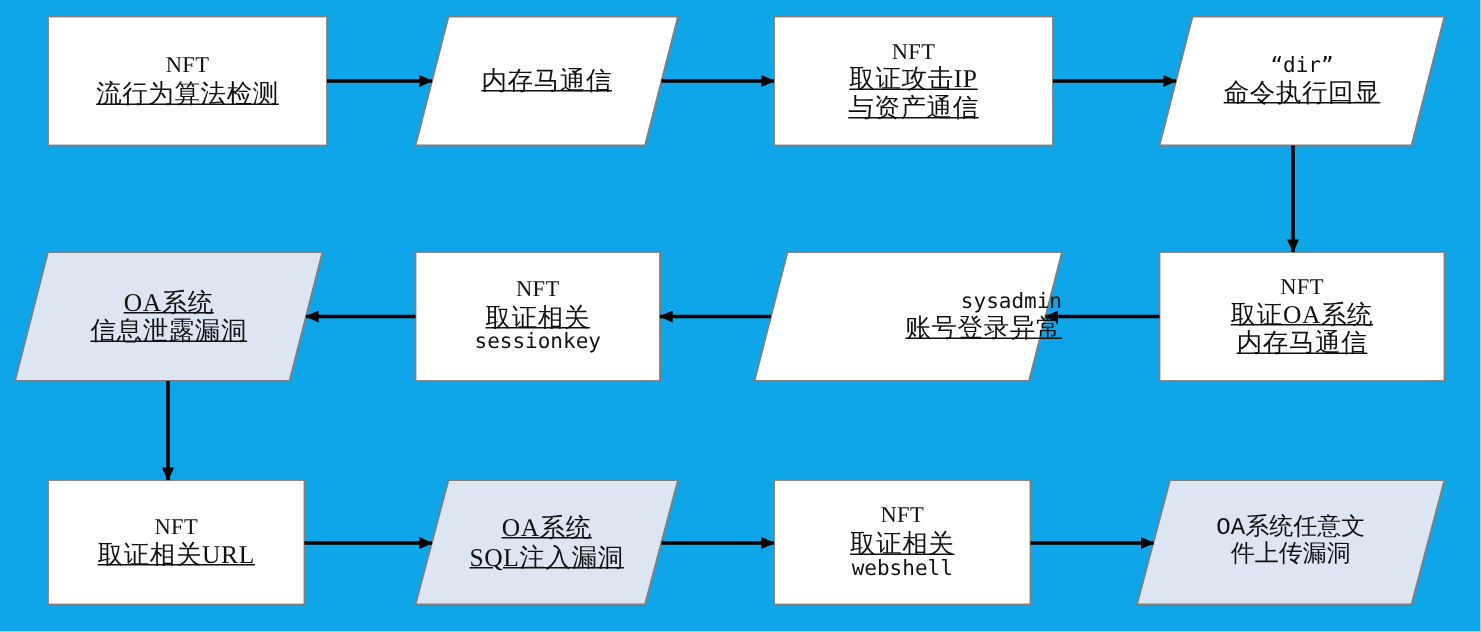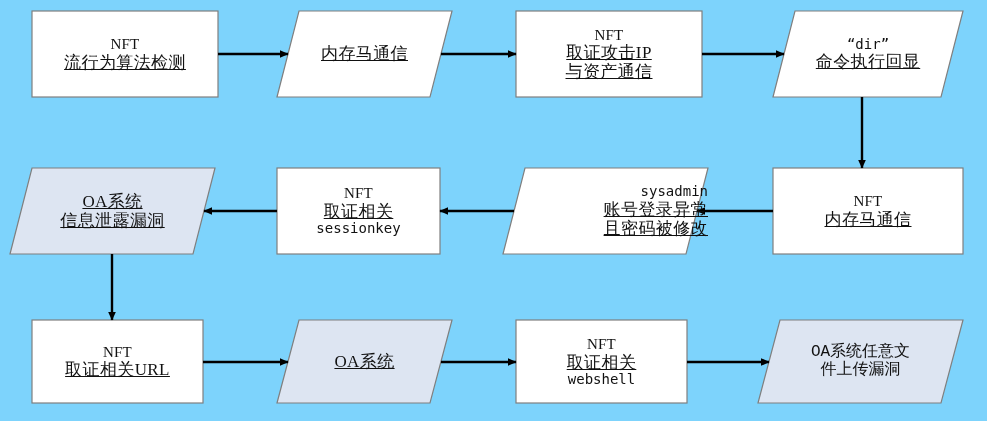--- a/index.html
+++ b/index.html
@@ -14,7 +14,7 @@
     position: relative;
     width: 987px;
     height: 421px;
-    background: #7dd3fc;
+    background: #0ea5e9;
     overflow: hidden;
   }
   #flow-svg {

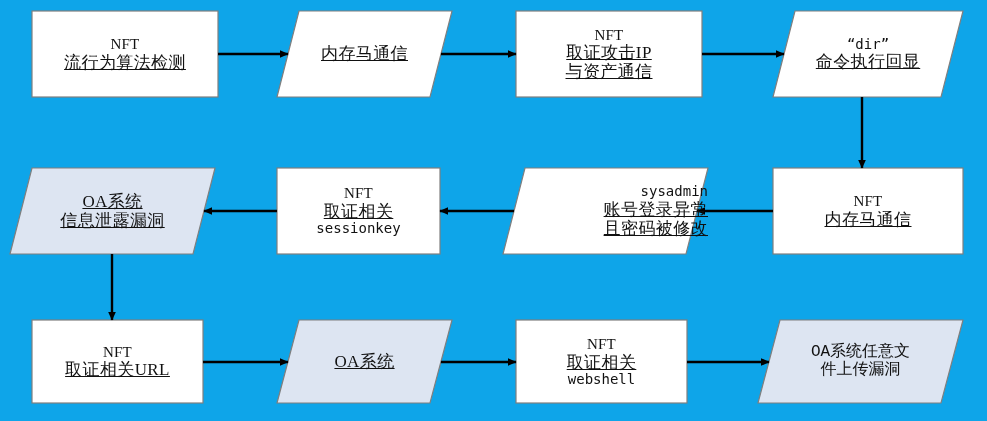--- a/index.html
+++ b/index.html
@@ -117,6 +117,7 @@
       </div>
       <div class="node-label" style="left: 773px; top: 168px; width: 190px; height: 86px;">
         <span class="line latin">NFT</span>
+        <span class="line cjk">取证OA系统</span>
         <span class="line cjk">内存马通信</span>
       </div>
       <div class="node-label" style="left: 503px; top: 168px; width: 205px; height: 86px; align-items: flex-end;">

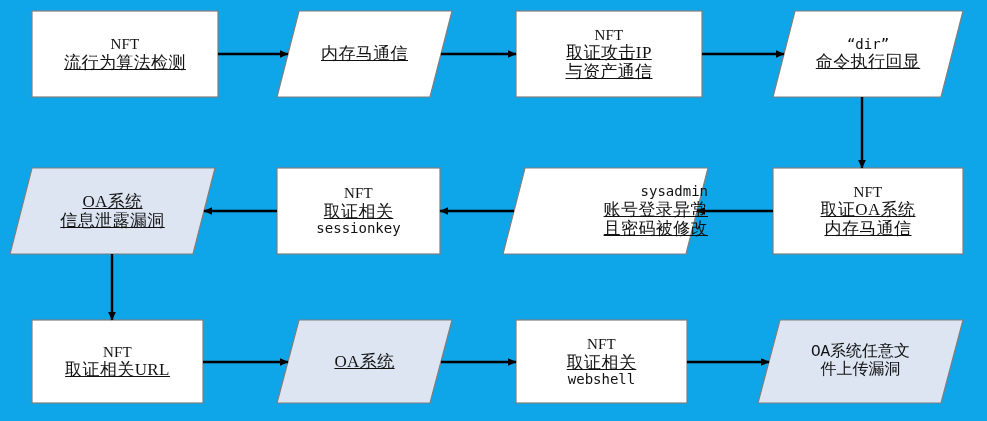--- a/index.html
+++ b/index.html
@@ -123,7 +123,6 @@
       <div class="node-label" style="left: 503px; top: 168px; width: 205px; height: 86px; align-items: flex-end;">
         <span class="line mono">sysadmin</span>
         <span class="line cjk">账号登录异常</span>
-        <span class="line cjk">且密码被修改</span>
       </div>
       <div class="node-label" style="left: 277px; top: 168px; width: 163px; height: 86px;">
         <span class="line latin">NFT</span>

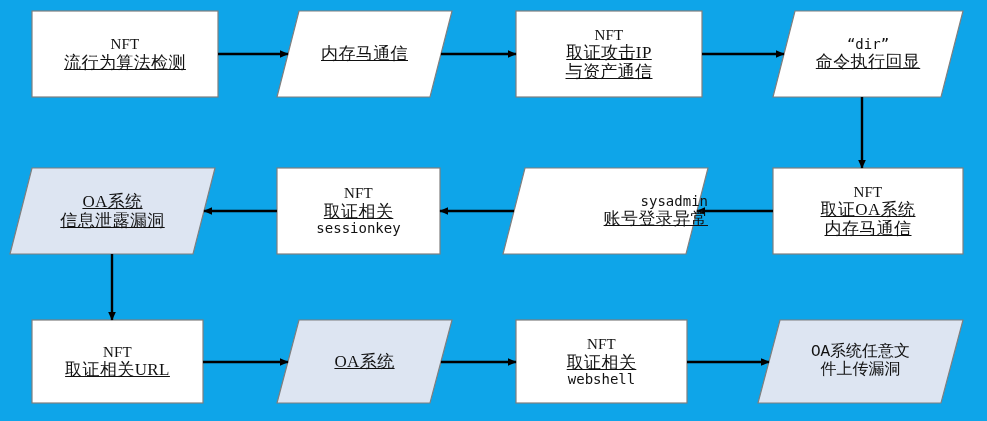--- a/index.html
+++ b/index.html
@@ -139,6 +139,7 @@
       </div>
       <div class="node-label" style="left: 277px; top: 320px; width: 175px; height: 83px;">
         <span class="line cjk">OA系统</span>
+        <span class="line cjk">SQL注入漏洞</span>
       </div>
       <div class="node-label" style="left: 516px; top: 320px; width: 171px; height: 83px;">
         <span class="line latin">NFT</span>

